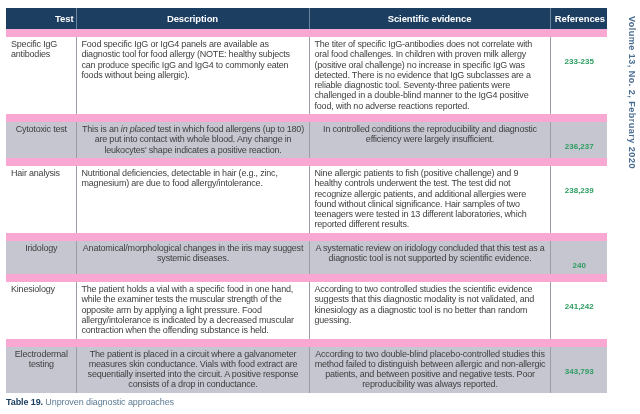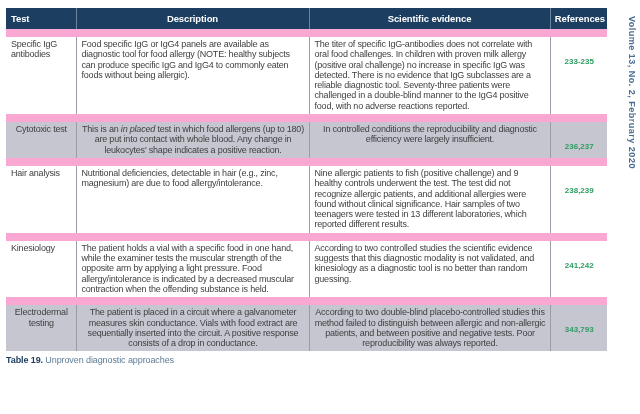--- a/index.html
+++ b/index.html
@@ -40,7 +40,7 @@
     border-right: 1px solid #6a84a0;
   }
   thead th.th-test {
-    text-align: left;
+    text-align: right;
     padding-left: 5px;
   }
   thead th.th-refs { border-right: none; text-align: right; }

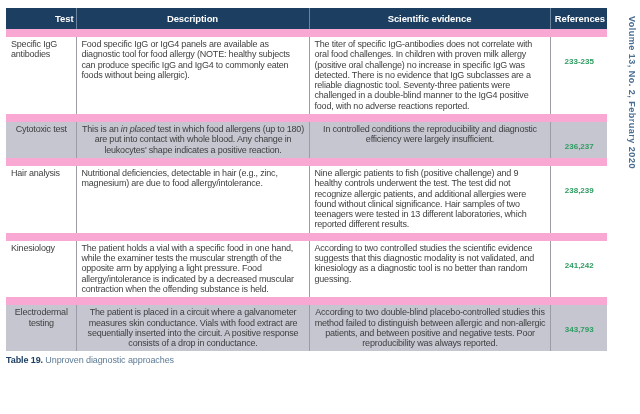--- a/index.html
+++ b/index.html
@@ -129,6 +129,12 @@
         <td class="evid">Nine allergic patients to fish (positive challenge) and 9 healthy controls underwent the test. The test did not recognize allergic patients, and additional allergies were found without clinical significance. Hair samples of two teenagers were tested in 13 different laboratories, which reported different results.</td>
         <td class="refs">238,239</td>
       </tr>
+      <tr class="alt">
+        <td class="test">Iridology</td>
+        <td class="desc">Anatomical/morphological changes in the iris may suggest systemic diseases.</td>
+        <td class="evid">A systematic review on iridology concluded that this test as a diagnostic tool is not supported by scientific evidence.</td>
+        <td class="refs">240</td>
+      </tr>
       <tr>
         <td class="test">Kinesiology</td>
         <td class="desc">The patient holds a vial with a specific food in one hand, while the examiner tests the muscular strength of the opposite arm by applying a light pressure. Food allergy/intolerance is indicated by a decreased muscular contraction when the offending substance is held.</td>

